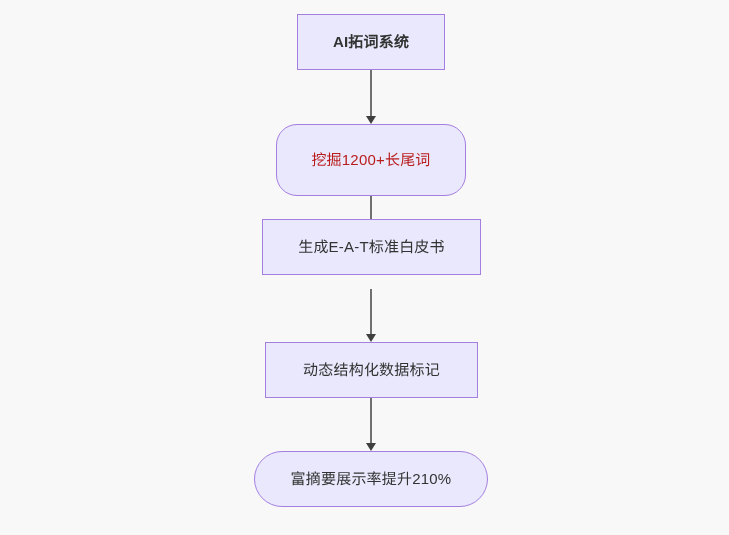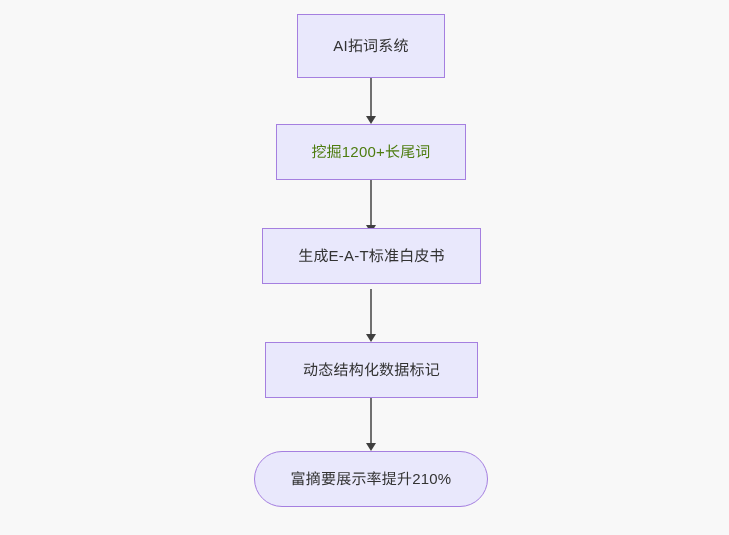--- a/index.html
+++ b/index.html
@@ -82,7 +82,7 @@
     <div class="edge-arrow" style="top: 45px; border-top-color: rgb(63, 63, 63);"></div>
   </div>
 
-  <div class="flow-node" style="left: 297px; top: 14px; width: 148px; height: 64px; background: rgb(233, 232, 252); border-color: rgb(165, 127, 224); color: rgb(51, 51, 51);">
+  <div class="flow-node" style="left: 297px; top: 14px; width: 148px; height: 56px; background: rgb(233, 232, 252); border-color: rgb(165, 127, 224); color: rgb(51, 51, 51); font-weight: bold;">
     <span class="node-label">AI拓词系统</span>
   </div>
   <div class="flow-node" style="left: 276px; top: 124px; width: 190px; height: 56px; background: rgb(233, 232, 252); border-color: rgb(165, 127, 224); color: #4d7c0f;">

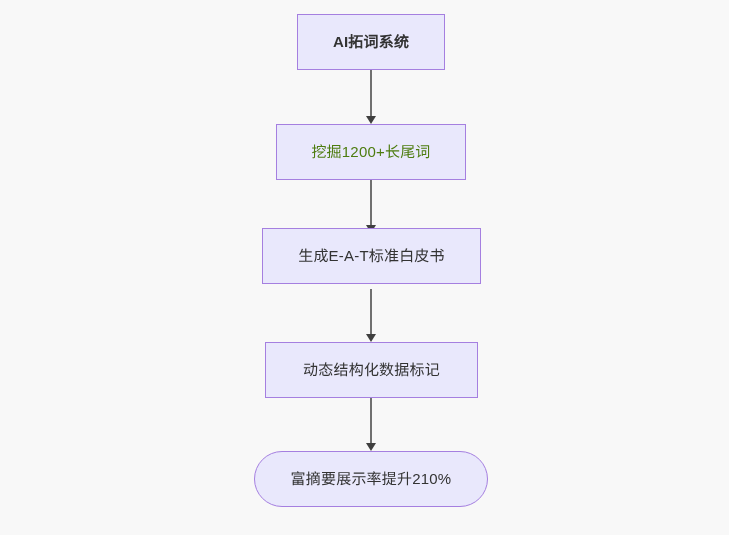--- a/index.html
+++ b/index.html
@@ -85,7 +85,7 @@
   <div class="flow-node" style="left: 297px; top: 14px; width: 148px; height: 56px; background: rgb(233, 232, 252); border-color: rgb(165, 127, 224); color: rgb(51, 51, 51); font-weight: bold;">
     <span class="node-label">AI拓词系统</span>
   </div>
-  <div class="flow-node" style="left: 276px; top: 124px; width: 190px; height: 56px; background: rgb(233, 232, 252); border-color: rgb(165, 127, 224); color: #4d7c0f;">
+  <div class="flow-node" style="left: 276px; top: 124px; width: 190px; height: 72px; background: rgb(233, 232, 252); border-color: rgb(165, 127, 224); color: #b91c1c; border-radius: 21px;">
     <span class="node-label">挖掘1200+长尾词</span>
   </div>
   <div class="flow-node" style="left: 262px; top: 228px; width: 219px; height: 56px; background: rgb(233, 232, 252); border-color: rgb(165, 127, 224); color: rgb(51, 51, 51);">

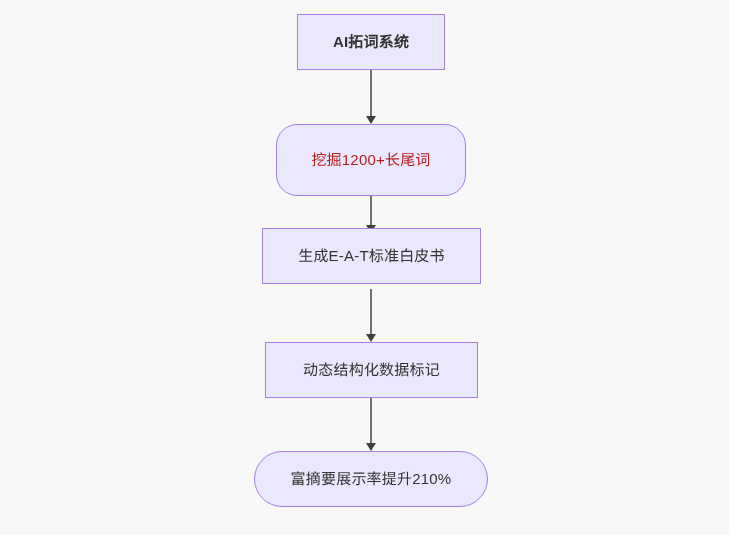--- a/index.html
+++ b/index.html
@@ -88,7 +88,7 @@
   <div class="flow-node" style="left: 276px; top: 124px; width: 190px; height: 72px; background: rgb(233, 232, 252); border-color: rgb(165, 127, 224); color: #b91c1c; border-radius: 21px;">
     <span class="node-label">挖掘1200+长尾词</span>
   </div>
-  <div class="flow-node" style="left: 262px; top: 228px; width: 219px; height: 56px; background: rgb(233, 232, 252); border-color: rgb(165, 127, 224); color: rgb(51, 51, 51);">
+  <div class="flow-node" style="left: 262px; top: 219px; width: 219px; height: 56px; background: rgb(233, 232, 252); border-color: rgb(165, 127, 224); color: rgb(51, 51, 51);">
     <span class="node-label">生成E-A-T标准白皮书</span>
   </div>
   <div class="flow-node" style="left: 265px; top: 342px; width: 213px; height: 56px; background: rgb(233, 232, 252); border-color: rgb(165, 127, 224); color: rgb(51, 51, 51);">

